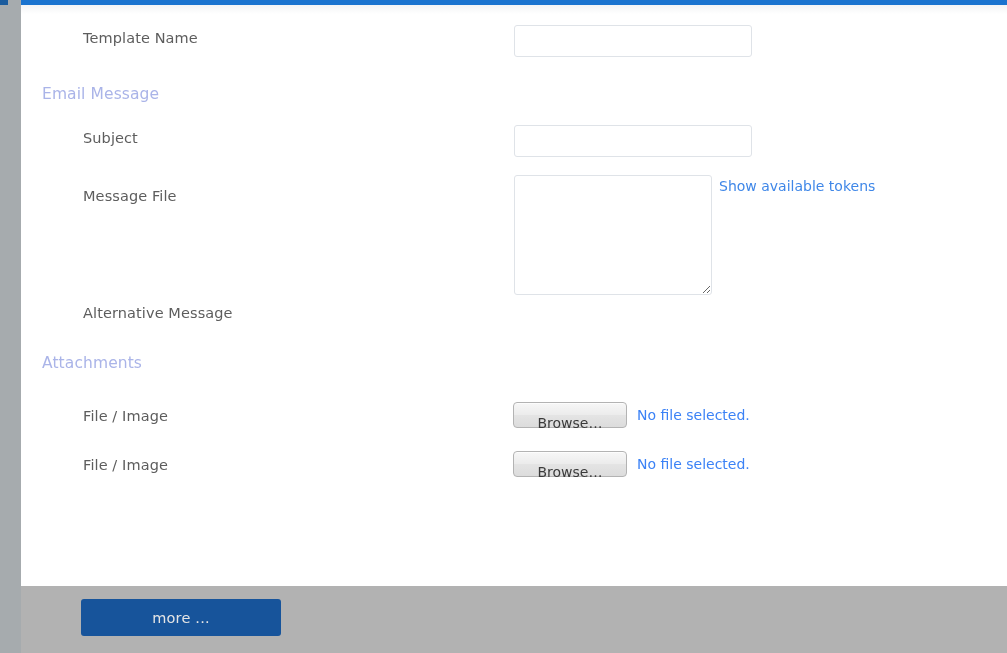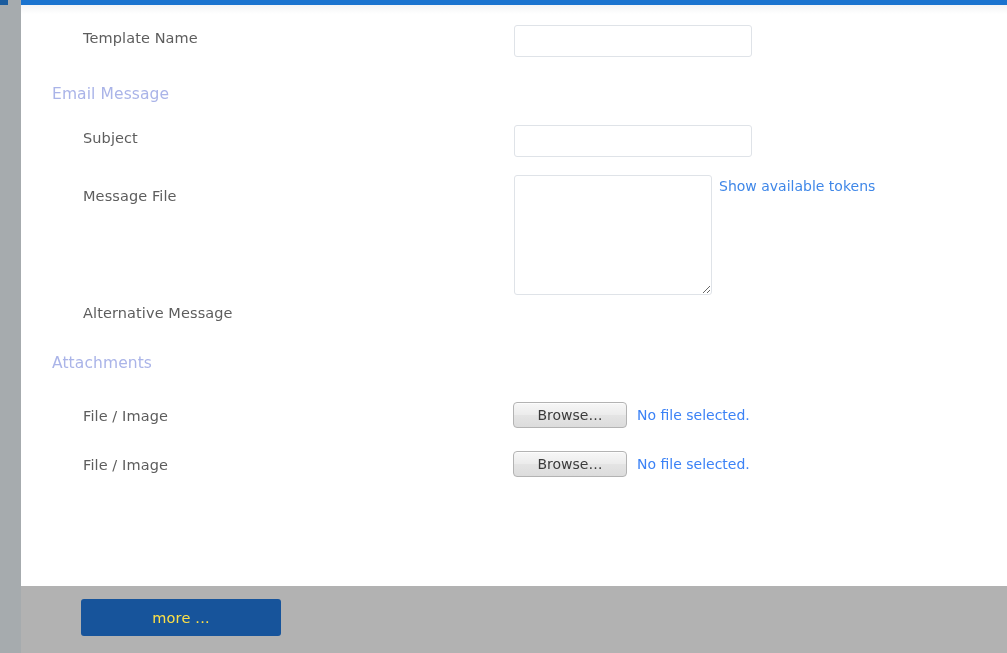--- a/index.html
+++ b/index.html
@@ -95,7 +95,7 @@
 
   .section-header {
     position: absolute;
-    left: 31px;
+    left: 21px;
     font-size: 15.5px;
     color: #aab4e8;
     letter-spacing: .1px;

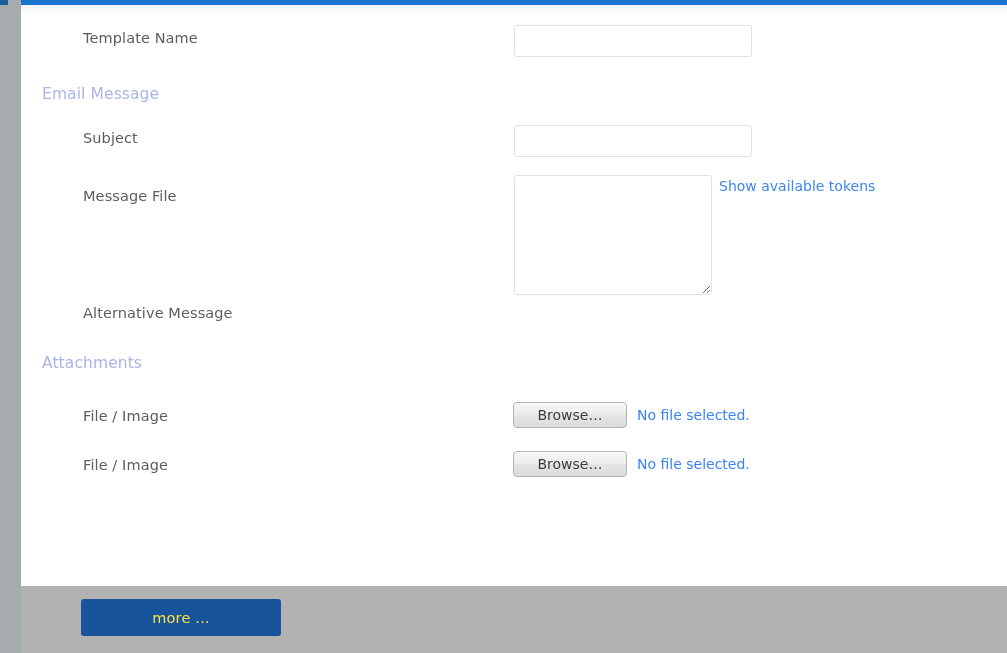--- a/index.html
+++ b/index.html
@@ -165,7 +165,7 @@
     min-width: 114px;
     height: 26px;
     line-height: 24px;
-    padding: 0 12px;
+    padding: 8px 12px;
     text-align: center;
     font-family: "DejaVu Sans", "Liberation Sans", sans-serif;
     font-size: 14px;

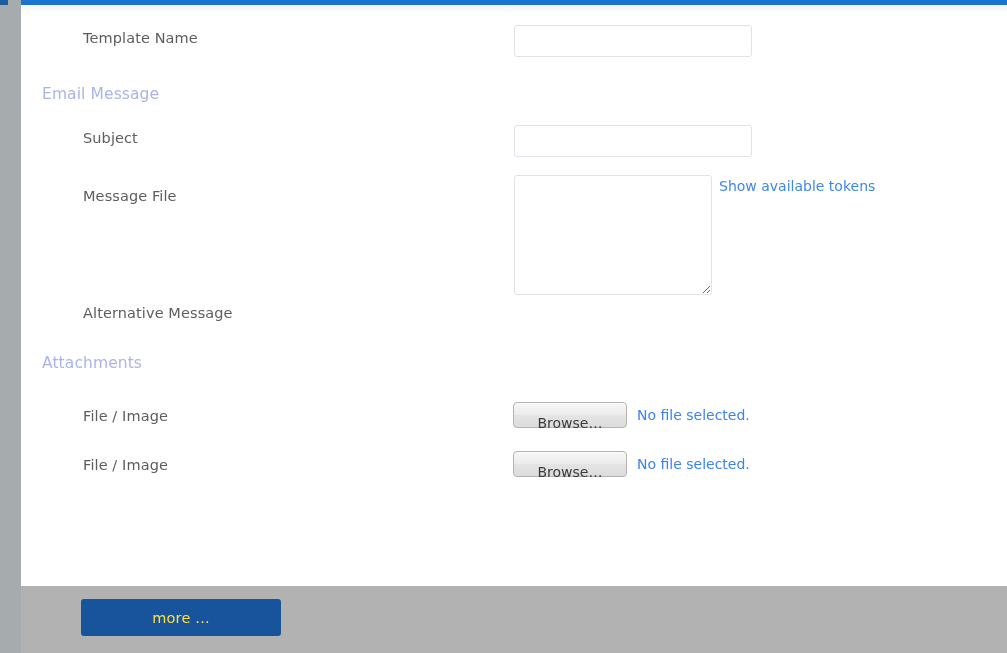--- a/index.html
+++ b/index.html
@@ -201,7 +201,7 @@
     height: 37px;
     box-sizing: border-box;
     background: #17549b;
-    color: #fde047;
+    color: #e5e5e5;
     border: none;
     border-radius: 3px;
     font-family: "DejaVu Sans", "Liberation Sans", sans-serif;

